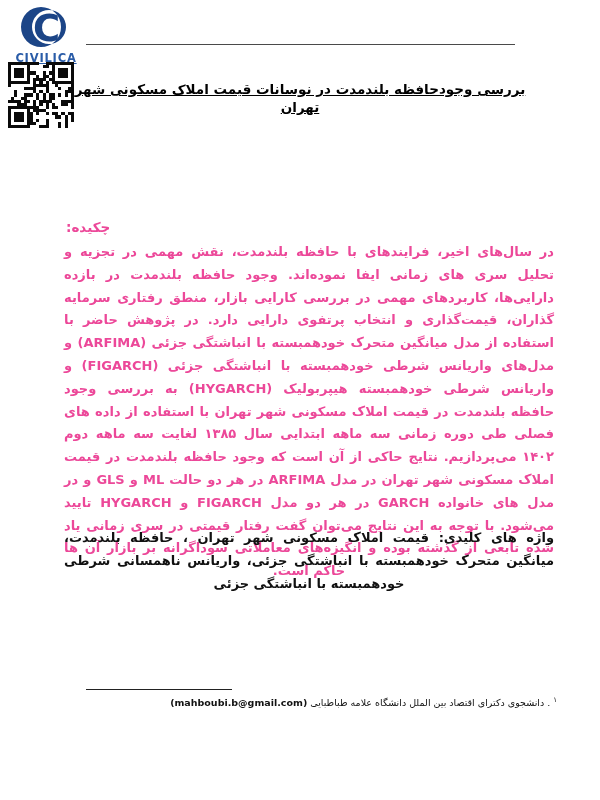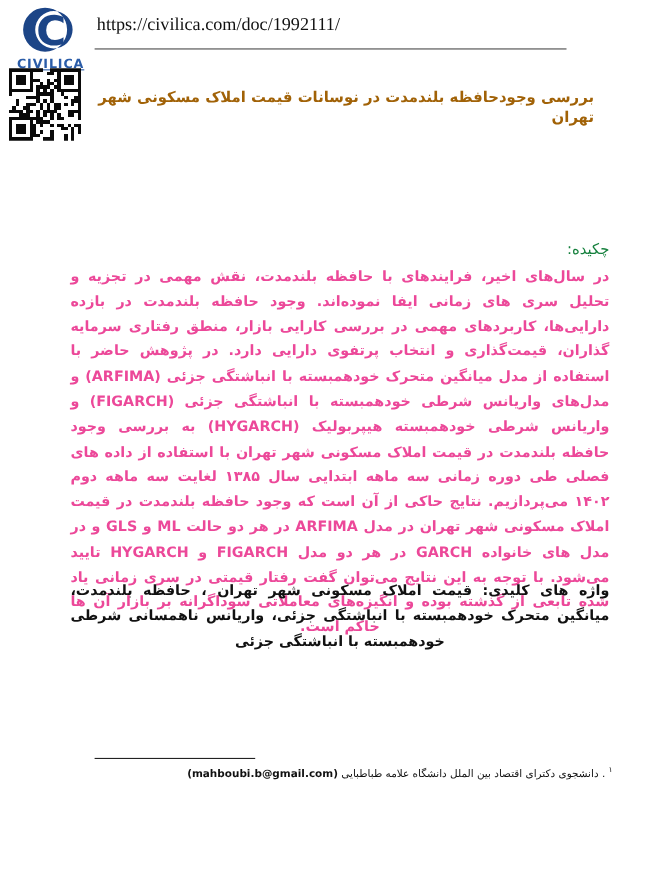--- a/index.html
+++ b/index.html
@@ -99,7 +99,6 @@
     <div class="logo-wordmark">CIVILICA</div>
   </div>
 
-  <div class="doc-url">https://civilica.com/doc/1992111/</div>
   <div class="header-rule"></div>
 
   <div class="qr">

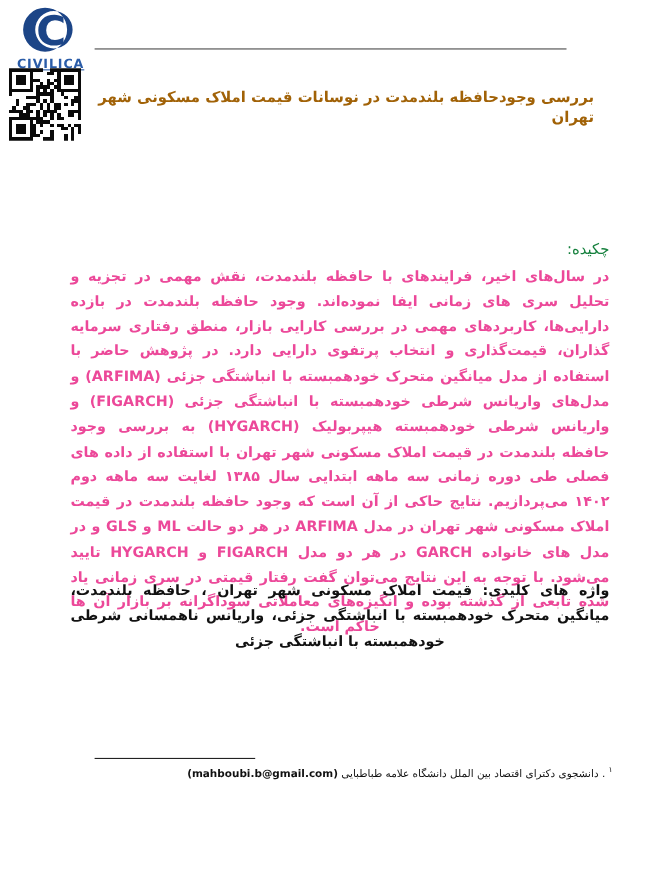--- a/index.html
+++ b/index.html
@@ -38,9 +38,10 @@
   
   .paper-title {
     position: absolute; left: 60px; top: 80px; width: 480px;
-    direction: rtl; 
-    font-weight: bold; font-size: 13.5px; color: #a16207;
+    direction: rtl; text-align: center;
+    font-weight: bold; font-size: 13.5px; color: #000000;
     line-height: 18px;
+    text-decoration: underline;
   }
   .author-line {
     position: absolute; left: 10px; width: 570px;

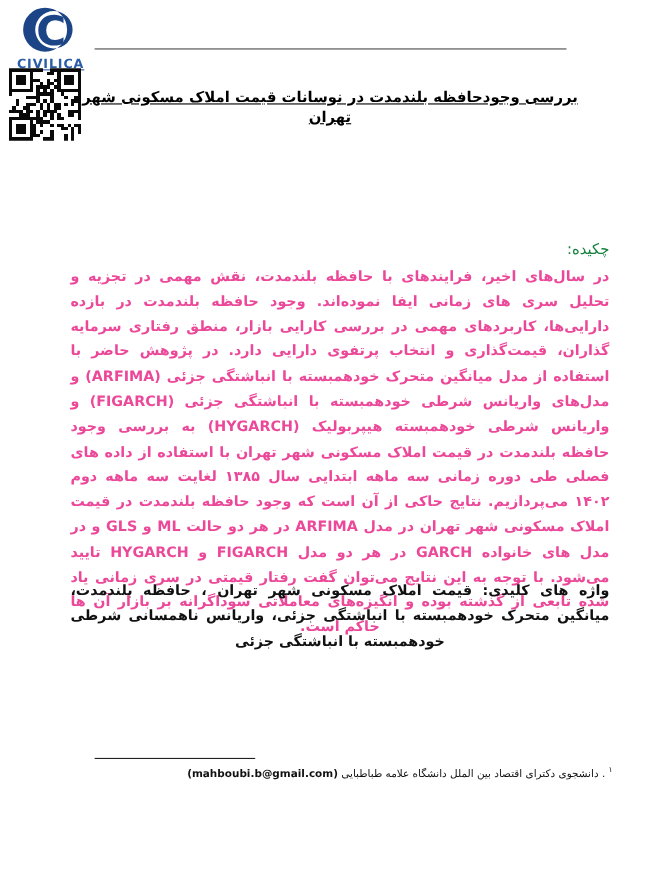--- a/index.html
+++ b/index.html
@@ -55,8 +55,8 @@
   
   .abstract-heading {
     position: absolute; left: 66px; top: 219px; width: 488px;
-    direction: rtl; text-align: right;
-    font-weight: normal; font-size: 13.5px; color: #15803d;
+    direction: rtl; text-align: left;
+    font-weight: bold; font-size: 13.5px; color: #ec4899;
   }
   .abstract-body {
     position: absolute; left: 64px; top: 241px; width: 490px;

